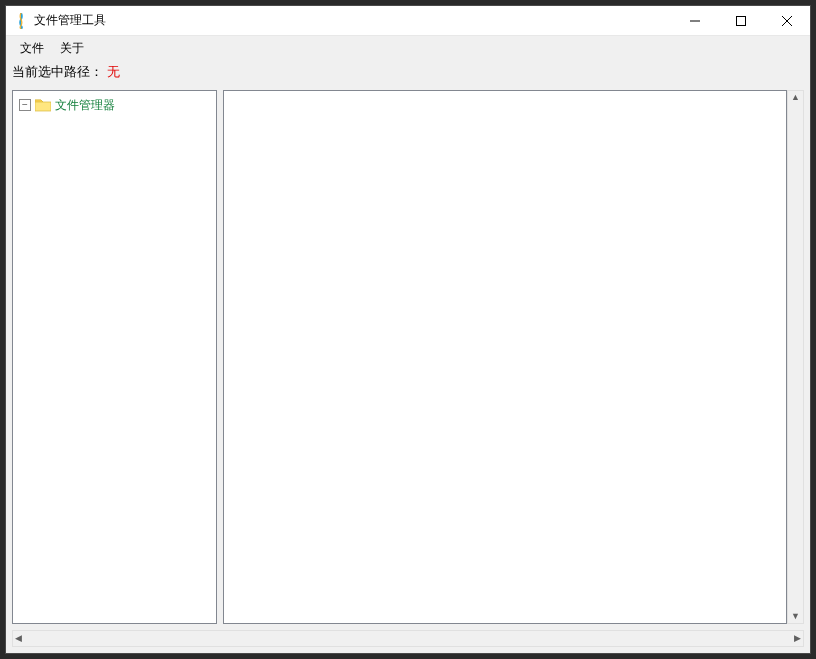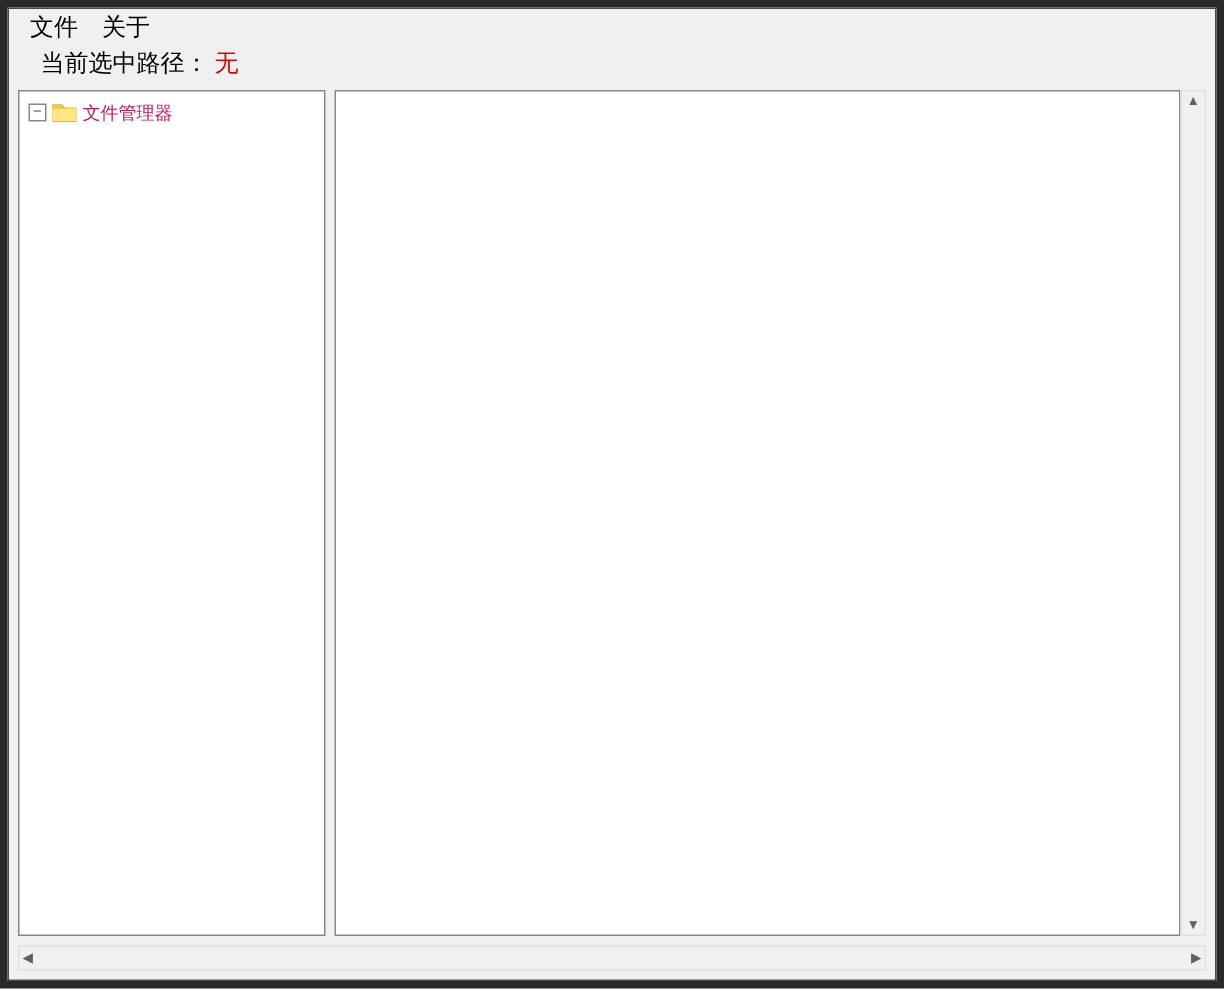--- a/index.html
+++ b/index.html
@@ -179,6 +179,35 @@
 
 <div class="window">
 
+  <div class="titlebar">
+    <div class="titlebar-left">
+      <span class="feather-icon">
+        <svg width="14" height="16" viewBox="0 0 14 20">
+          <path d="M 7 0 Q 9 4 7 8 Q 5 12 7 16 Q 9 18 7 20" stroke="#25a0da" stroke-width="2.4" fill="none" stroke-linecap="round"></path>
+          <path d="M 7 0 Q 5 4 7 8 Q 9 12 7 16 Q 5 18 7 20" stroke="#f0b030" stroke-width="1.6" fill="none" stroke-linecap="round"></path>
+        </svg>
+      </span>
+      <span class="titlebar-title">文件管理工具</span>
+    </div>
+    <div class="titlebar-controls">
+      <div class="titlebar-btn">
+        <svg width="10" height="10" viewBox="0 0 10 10">
+            <line x1="0" y1="5" x2="10" y2="5" stroke="#000" stroke-width="1"></line>
+          </svg>
+      </div>
+      <div class="titlebar-btn">
+        <svg width="10" height="10" viewBox="0 0 10 10">
+            <rect x="0.5" y="0.5" width="9" height="9" stroke="#000" stroke-width="1" fill="none"></rect>
+          </svg>
+      </div>
+      <div class="titlebar-btn close">
+        <svg width="10" height="10" viewBox="0 0 10 10">
+            <line x1="0" y1="0" x2="10" y2="10" stroke="#000" stroke-width="1"></line>
+            <line x1="10" y1="0" x2="0" y2="10" stroke="#000" stroke-width="1"></line>
+          </svg>
+      </div>
+    </div>
+  </div>
 
   <div class="menubar">
     <div class="menu-item">文件</div>

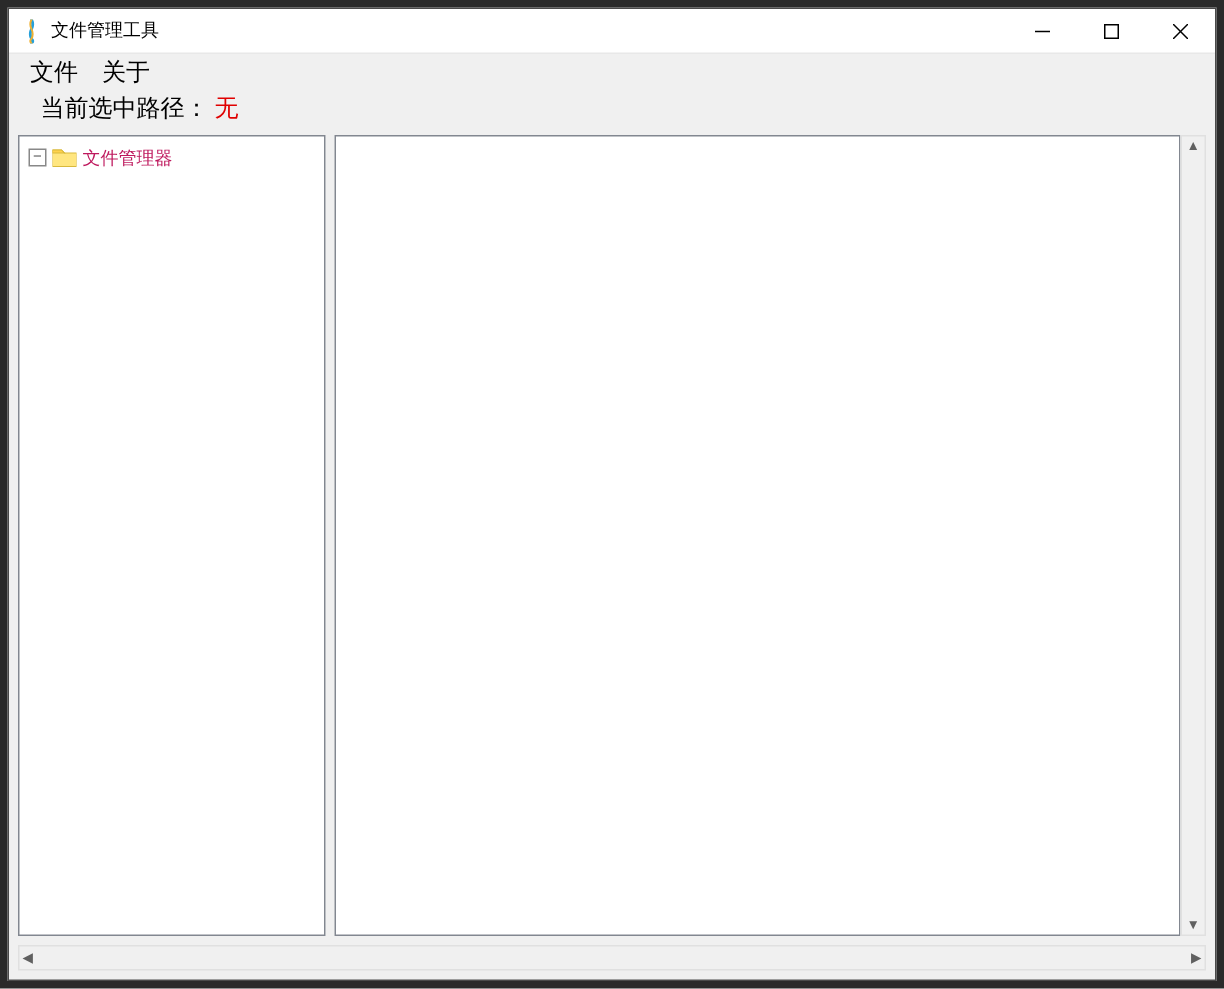--- a/index.html
+++ b/index.html
@@ -62,7 +62,7 @@
     }
     .menu-item {
       padding: 3px 8px;
-      font-size: 16px;
+      font-size: 12px;
       cursor: pointer;
     }
     .pathbar {

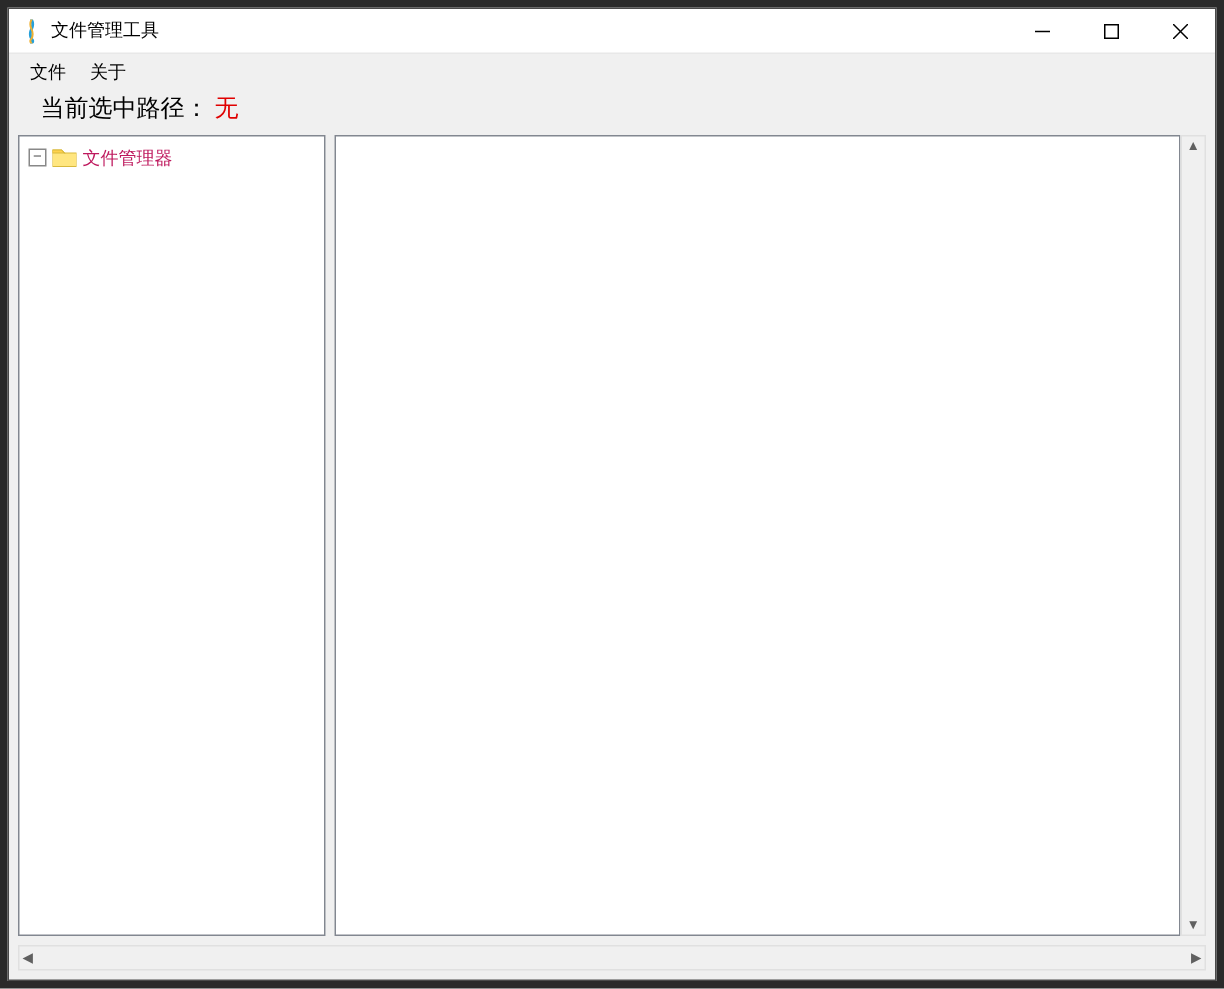--- a/index.html
+++ b/index.html
@@ -70,8 +70,8 @@
       background: #f0f0f0;
       display: flex;
       align-items: center;
-      padding-left: 21px;
-      font-size: 16px;
+      padding-left: 6px;
+      font-size: 13px;
       color: #000;
     }
     .path-value {

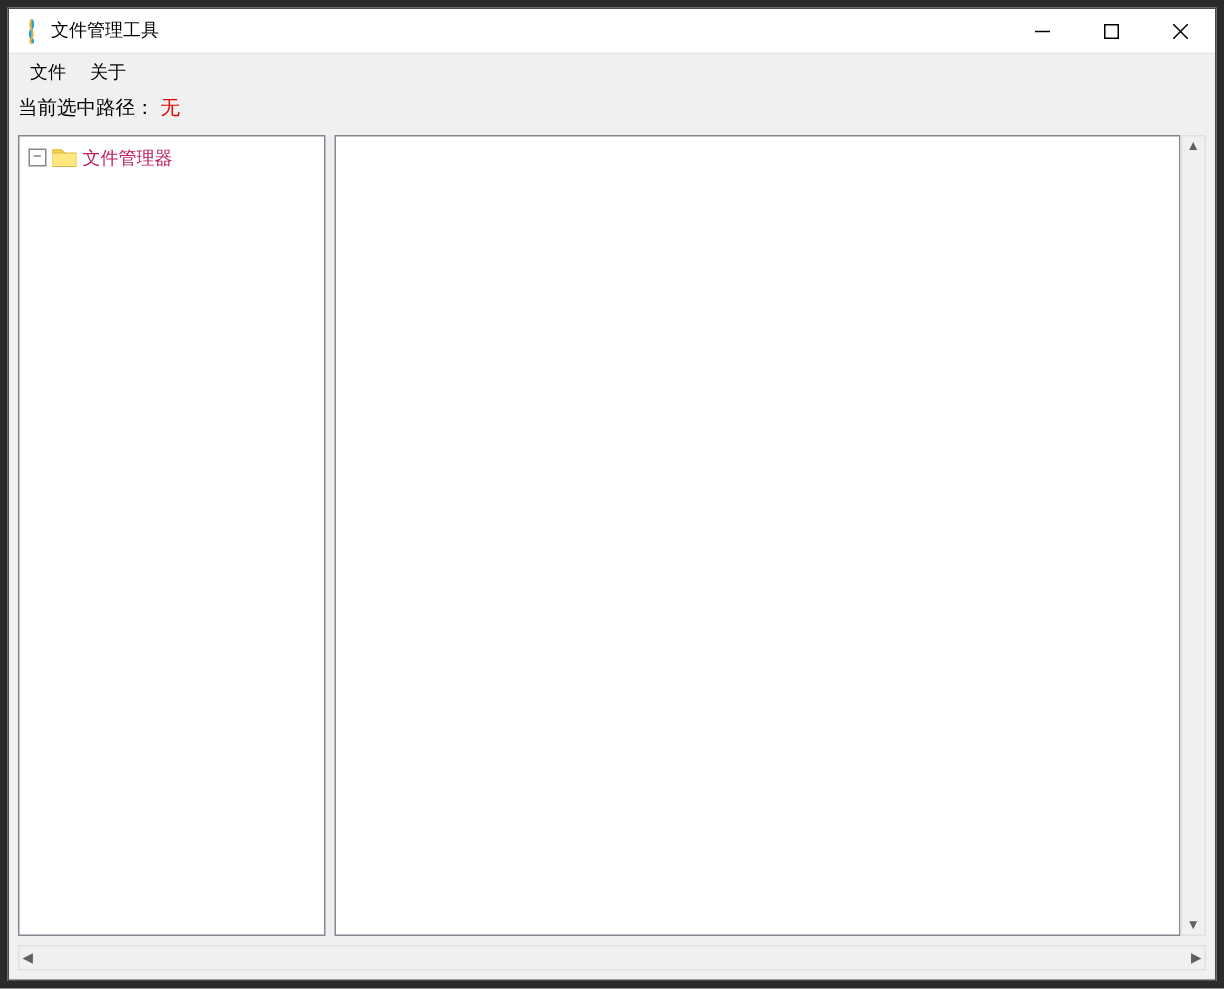--- a/index.html
+++ b/index.html
@@ -131,7 +131,7 @@
       justify-content: center;
     }
     .tree-label {
-      color: #be185d;
+      color: #15803d;
       text-align: right;
     }
     .tree-children {

